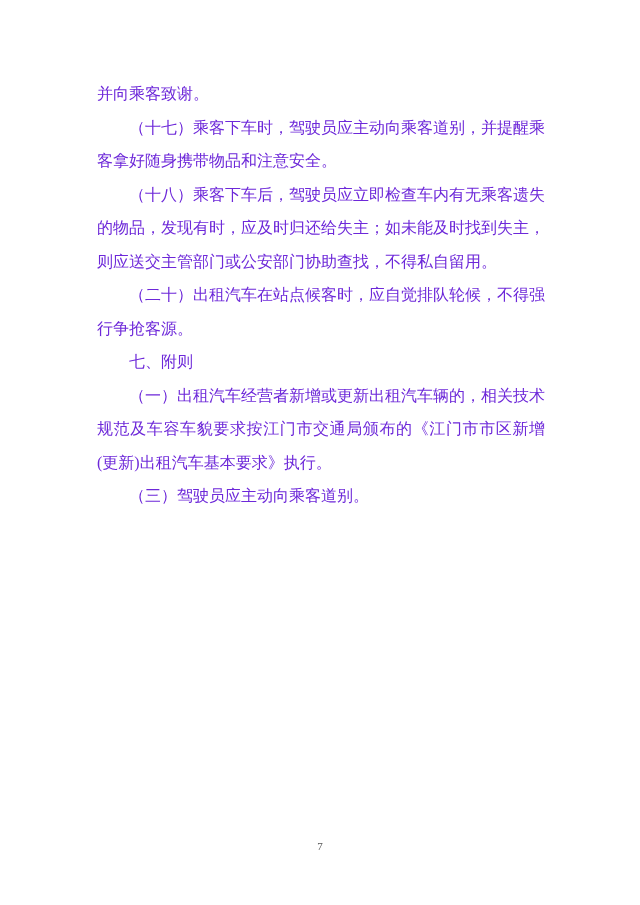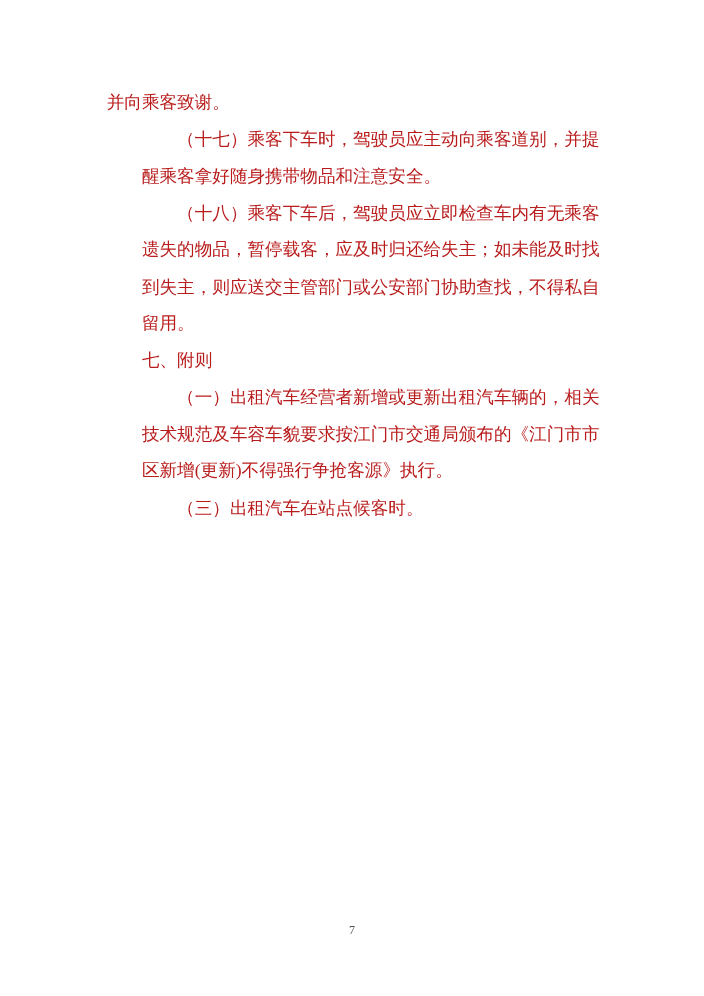--- a/index.html
+++ b/index.html
@@ -27,7 +27,7 @@
   .content p {
     font-size: 16px;
     line-height: 33.5px;
-    color: #b91c1c;
+    color: #6d28d9;
     text-align: justify;
     text-justify: inter-ideograph;
   }

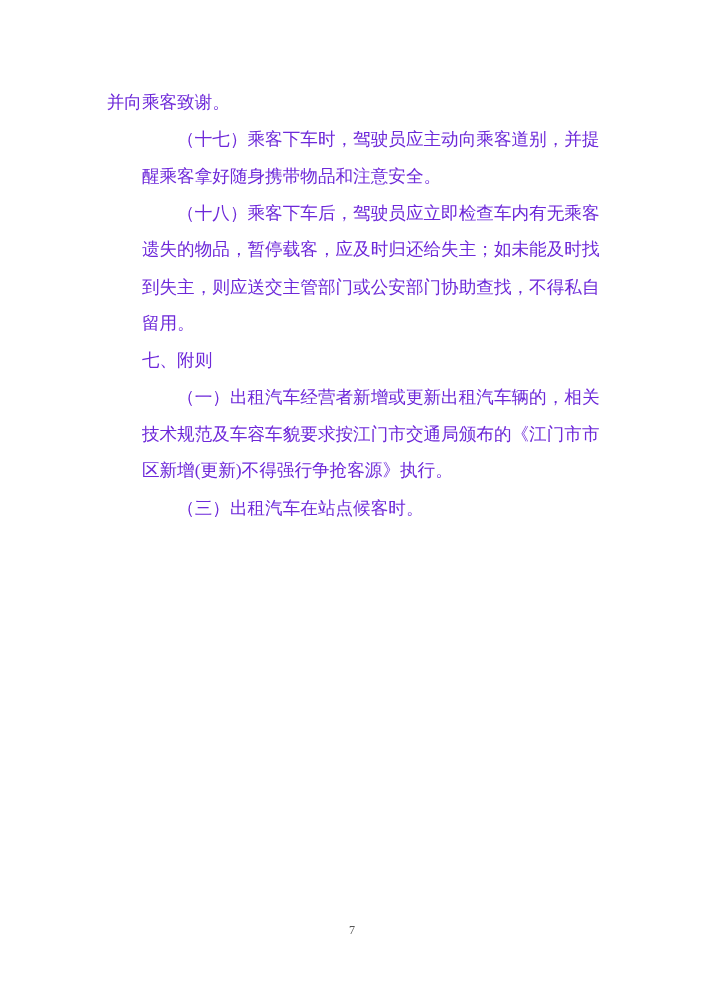--- a/index.html
+++ b/index.html
@@ -33,7 +33,6 @@
   }
   p.indented {
     text-indent: 32px;
-    margin-left: 32px;
   }
   p.heading {
     text-indent: 32px;

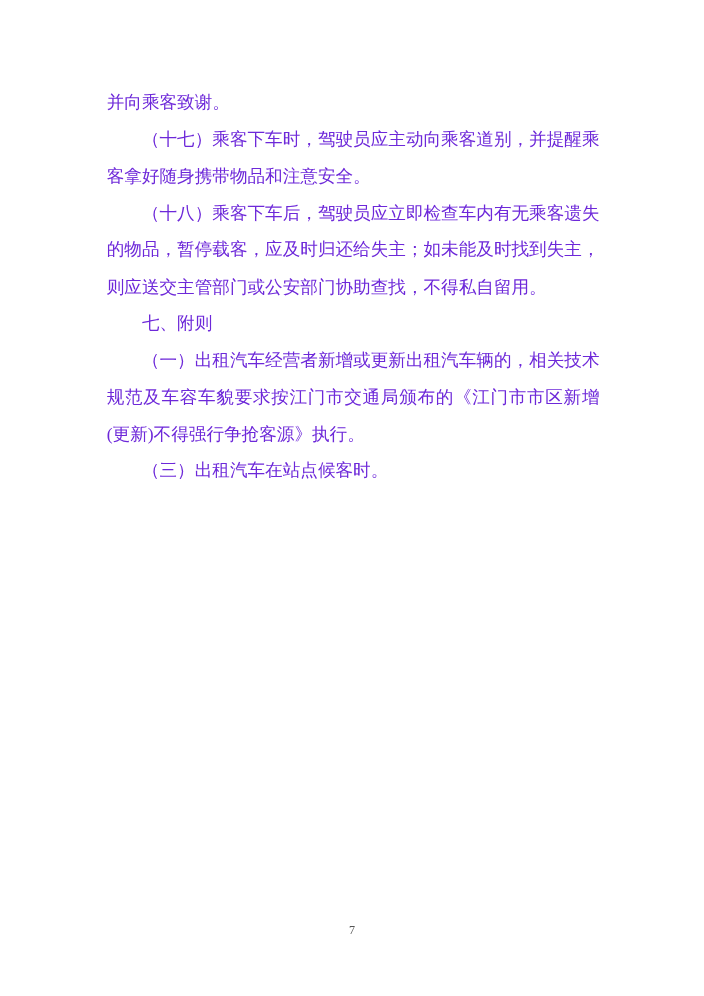--- a/index.html
+++ b/index.html
@@ -55,7 +55,7 @@
   <div class="content">
     <p class="continuation">并向乘客致谢。</p>
     <p class="indented">（十七）乘客下车时，驾驶员应主动向乘客道别，并提醒乘客拿好随身携带物品和注意安全。</p>
-    <p class="indented">（十八）乘客下车后，驾驶员应立即检查车内有无乘客遗失的物品，暂停载客，应及时归还给失主；如未能及时找到失主，则应送交主管部门或公安部门协助查找，不得私自留用。</p>
+    <p class="indented">（十八）乘客下车后，驾驶员应立即检查车内有无乘客遗失的物品，发现有时，应及时归还给失主；如未能及时找到失主，则应送交主管部门或公安部门协助查找，不得私自留用。</p>
     <p class="heading">七、附则</p>
     <p class="indented">（一）出租汽车经营者新增或更新出租汽车辆的，相关技术规范及车容车貌要求按江门市交通局颁布的《江门市市区新增(更新)不得强行争抢客源》执行。</p>
     <p class="indented">（三）出租汽车在站点候客时。</p>

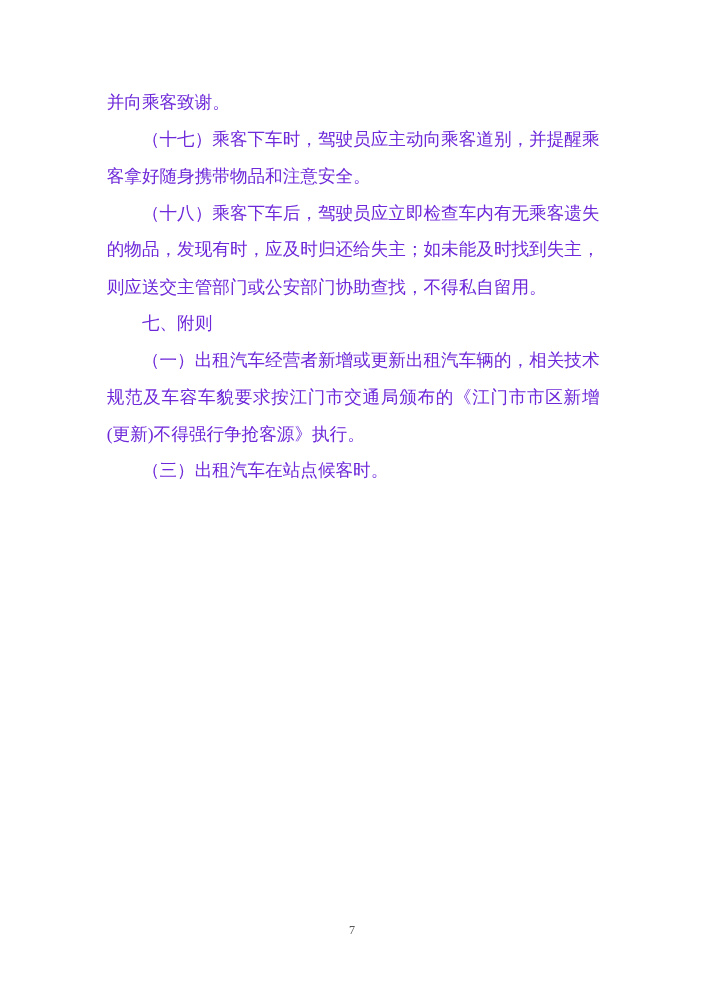--- a/index.html
+++ b/index.html
@@ -56,6 +56,7 @@
     <p class="continuation">并向乘客致谢。</p>
     <p class="indented">（十七）乘客下车时，驾驶员应主动向乘客道别，并提醒乘客拿好随身携带物品和注意安全。</p>
     <p class="indented">（十八）乘客下车后，驾驶员应立即检查车内有无乘客遗失的物品，发现有时，应及时归还给失主；如未能及时找到失主，则应送交主管部门或公安部门协助查找，不得私自留用。</p>
+    <p class="indented">（二十）出租汽车在站点候客时，应自觉排队轮候，不得强行争抢客源。</p>
     <p class="heading">七、附则</p>
     <p class="indented">（一）出租汽车经营者新增或更新出租汽车辆的，相关技术规范及车容车貌要求按江门市交通局颁布的《江门市市区新增(更新)不得强行争抢客源》执行。</p>
     <p class="indented">（三）出租汽车在站点候客时。</p>

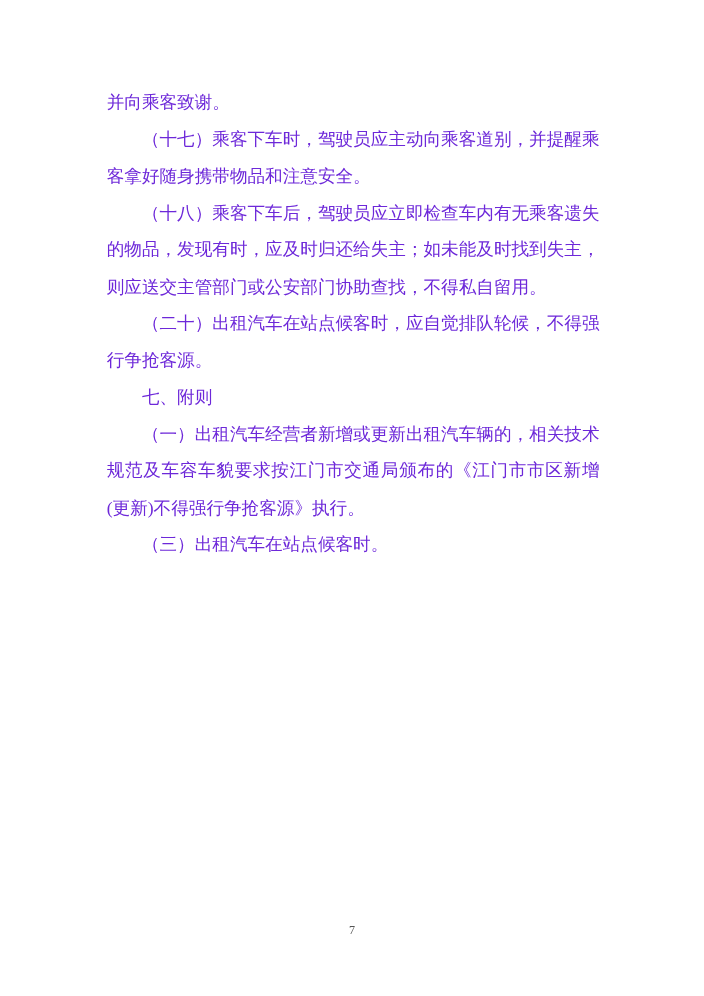--- a/index.html
+++ b/index.html
@@ -58,7 +58,7 @@
     <p class="indented">（十八）乘客下车后，驾驶员应立即检查车内有无乘客遗失的物品，发现有时，应及时归还给失主；如未能及时找到失主，则应送交主管部门或公安部门协助查找，不得私自留用。</p>
     <p class="indented">（二十）出租汽车在站点候客时，应自觉排队轮候，不得强行争抢客源。</p>
     <p class="heading">七、附则</p>
-    <p class="indented">（一）出租汽车经营者新增或更新出租汽车辆的，相关技术规范及车容车貌要求按江门市交通局颁布的《江门市市区新增(更新)不得强行争抢客源》执行。</p>
+    <p class="indented">（一）出租汽车经营者新增或更新出租汽车辆的，相关技术规范及车容车貌要求按江门市交通局颁布的《江门市市区新增(更新)出租汽车基本要求》执行。</p>
     <p class="indented">（三）出租汽车在站点候客时。</p>
   </div>
   <div class="page-number">7</div>

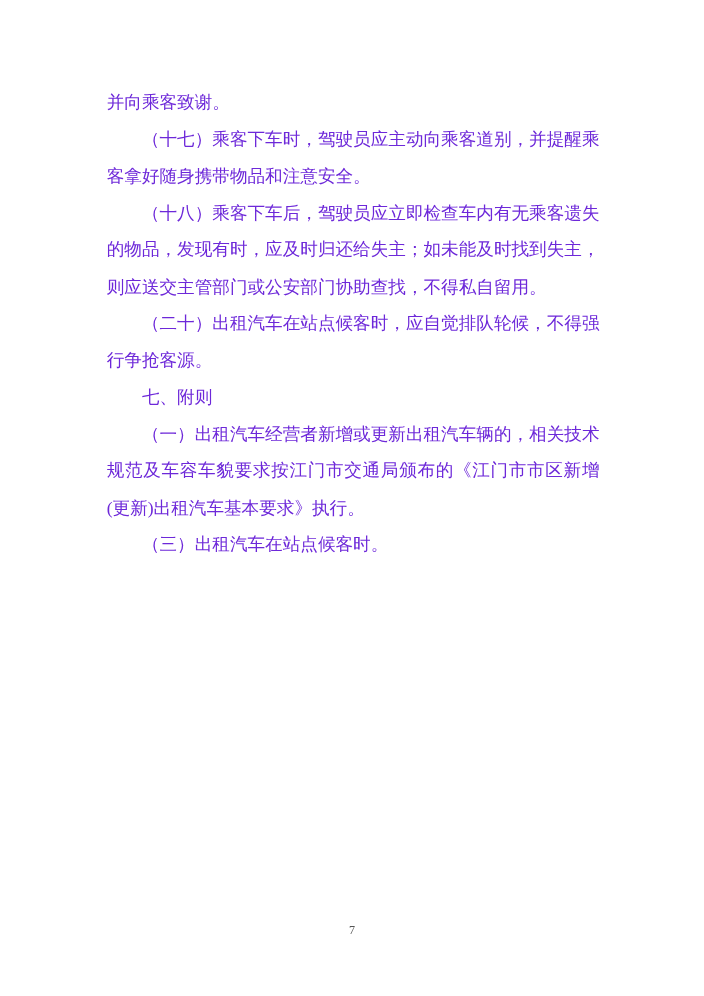--- a/index.html
+++ b/index.html
@@ -59,7 +59,7 @@
     <p class="indented">（二十）出租汽车在站点候客时，应自觉排队轮候，不得强行争抢客源。</p>
     <p class="heading">七、附则</p>
     <p class="indented">（一）出租汽车经营者新增或更新出租汽车辆的，相关技术规范及车容车貌要求按江门市交通局颁布的《江门市市区新增(更新)出租汽车基本要求》执行。</p>
-    <p class="indented">（三）出租汽车在站点候客时。</p>
+    <p class="indented">（三）驾驶员应主动向乘客道别。</p>
   </div>
   <div class="page-number">7</div>
 </div>

